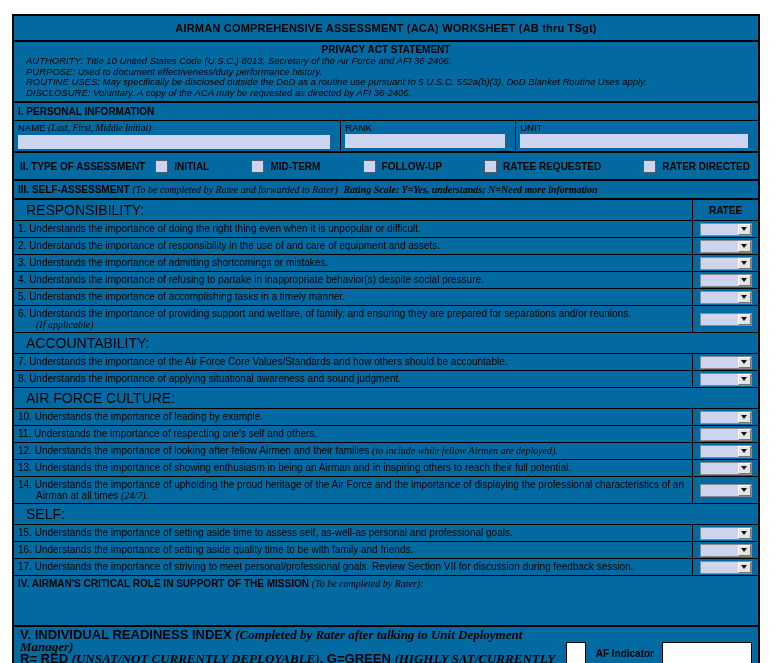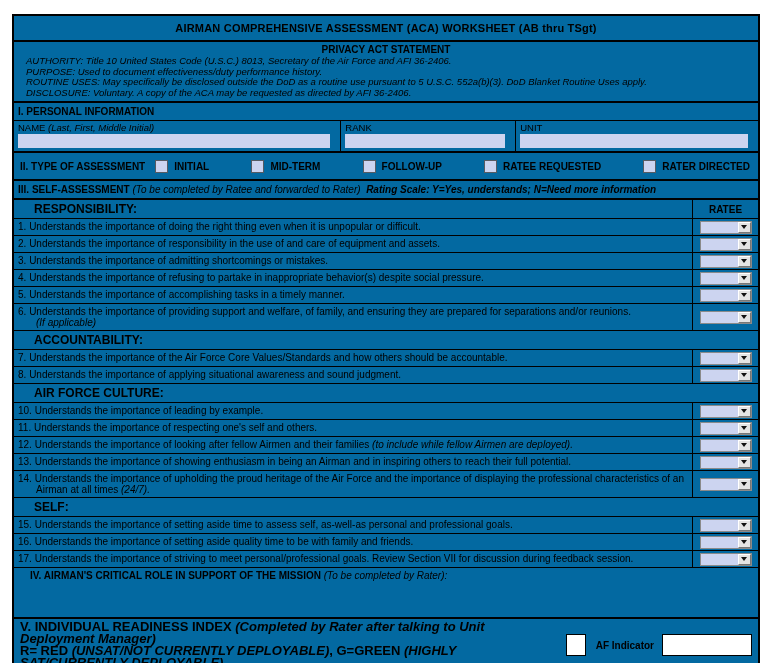--- a/index.html
+++ b/index.html
@@ -10,7 +10,7 @@
   }
   html,body{margin:0;padding:0;width:780px;height:663px;overflow:hidden;background:#ffffff;}
   body{font-family:"Liberation Sans",sans-serif;color:#000;font-size:10px;}
-  .it{font-style:italic;}
+  .it{font-style:italic;font-family:Liberation Serif, serif;}
   .bd{font-weight:bold;}
   .form{position:absolute;left:12px;top:14px;width:748px;border:2px solid var(--line);box-sizing:border-box;background:#0369a1;}
   .bb1{border-bottom:1px solid var(--line);}

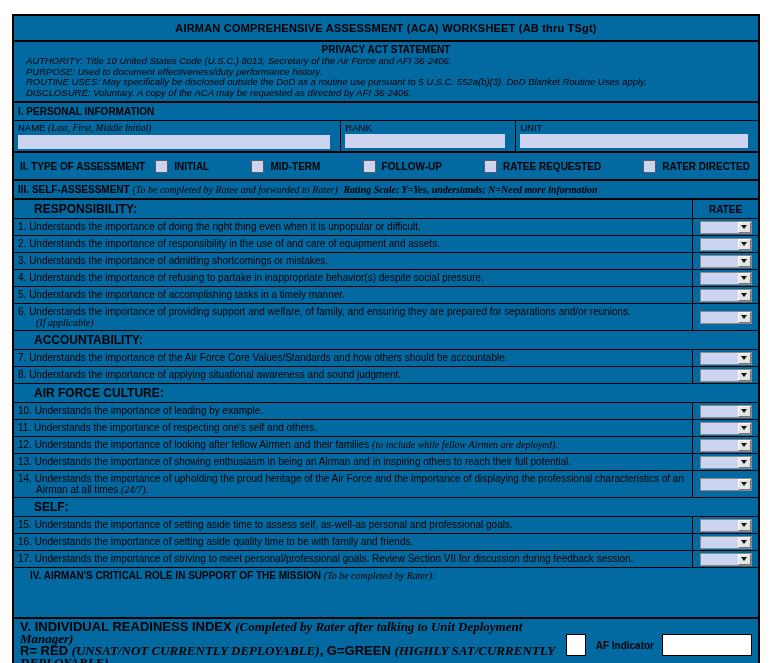--- a/index.html
+++ b/index.html
@@ -40,7 +40,7 @@
   .sa-header{padding:3px 4px;font-size:10px;}
 
   .cat-row{display:flex;border-bottom:1px solid var(--line);min-height:16px;}
-  .cat-name{flex:1;font-weight:bold;padding:2px 20px;font-size:12px;}
+  .cat-name{flex:1;font-weight:normal;padding:2px 12px;font-size:14px;}
   .ratee-cell{width:66px;box-sizing:border-box;display:flex;align-items:center;justify-content:center;flex:none;}
   .ratee-cell.bl{border-left:1px solid var(--line);}
   .ratee-cell.head{font-weight:bold;font-size:10px;margin-left:42px;}

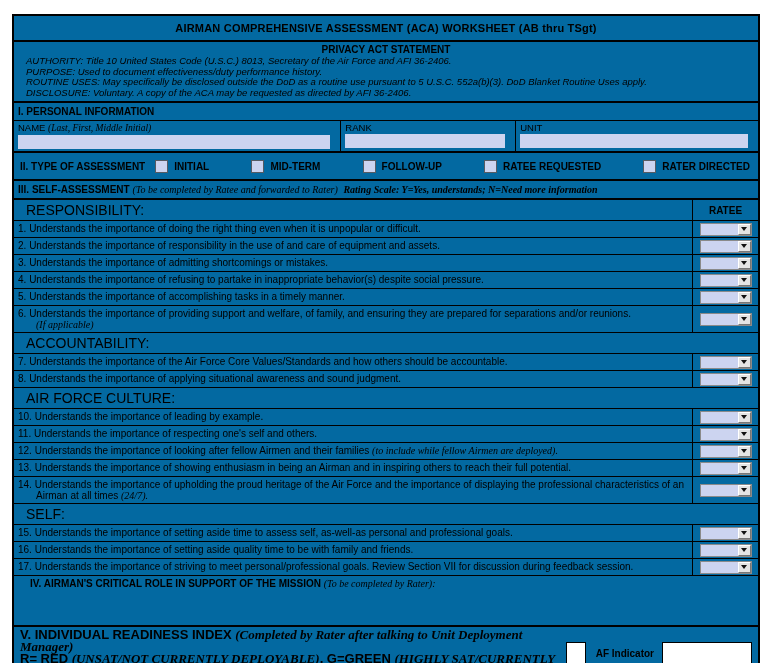--- a/index.html
+++ b/index.html
@@ -52,7 +52,7 @@
   .dd-btn{width:13px;box-sizing:border-box;background:var(--dropdown-button);border:1px solid #777;border-top-color:#fff;border-left-color:#fff;display:flex;align-items:center;justify-content:center;}
   .dd-btn::after{content:"";width:0;height:0;border-left:3px solid transparent;border-right:3px solid transparent;border-top:4px solid #111;}
 
-  .sec4{min-height:45px;padding:2px 16px;font-size:10px;}
+  .sec4{min-height:45px;padding:2px 4px;font-size:10px;}
   .sec5{min-height:27px;display:flex;align-items:center;padding:2px 6px;}
   .v-text{flex:1;font-size:13px;line-height:12px;}
   .v-box{box-sizing:border-box;border:1px solid var(--line);background:#fff;flex:none;}

